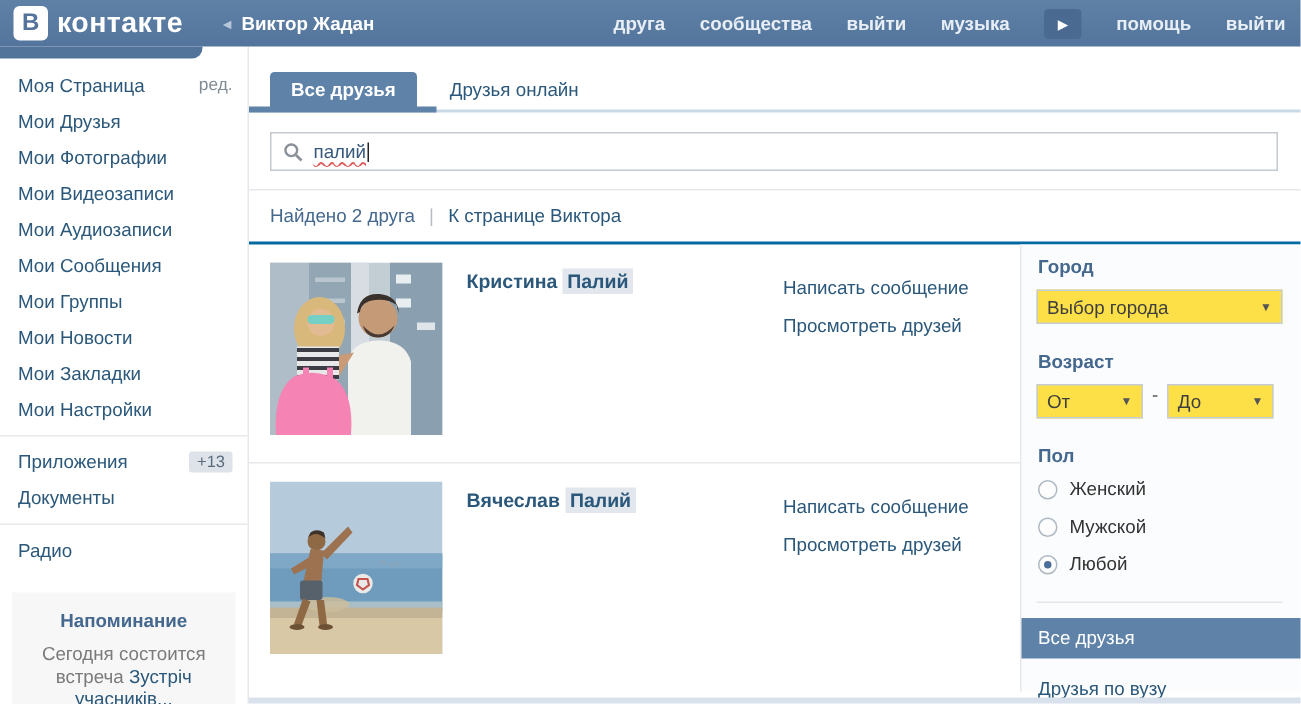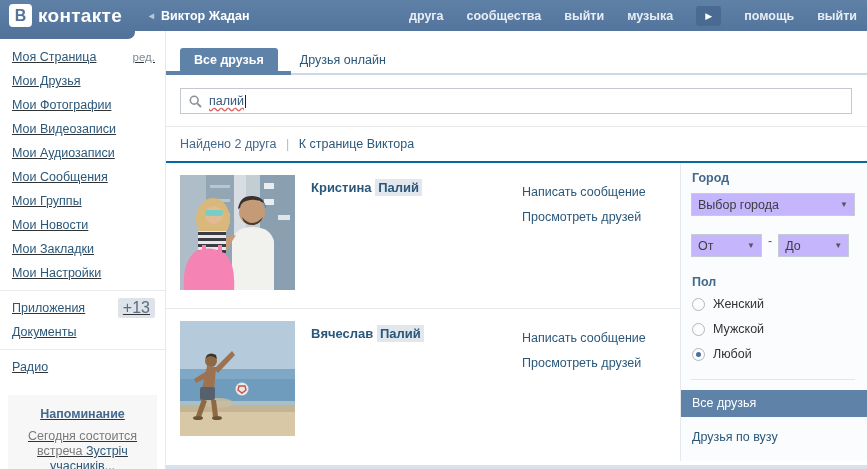--- a/index.html
+++ b/index.html
@@ -26,7 +26,7 @@
   .vline-sidebar { position:absolute; left:165px; top:31px; bottom:0; width:1px; background:#e7e8ec; }
 
   
-  .sidebar { position:absolute; left:0; top:39px; width:165px; bottom:0; padding-top:6px;text-decoration:underline; }
+  .sidebar { position:absolute; left:0; top:39px; width:165px; bottom:0; padding-top:6px; }
   .side-item { display:flex; align-items:center; height:24px; padding:0 10px 0 12px;
     color:#2b587a; cursor:pointer; }
   .side-item .edit { margin-left:auto; color:#7f8b94; font-size:11.5px; }

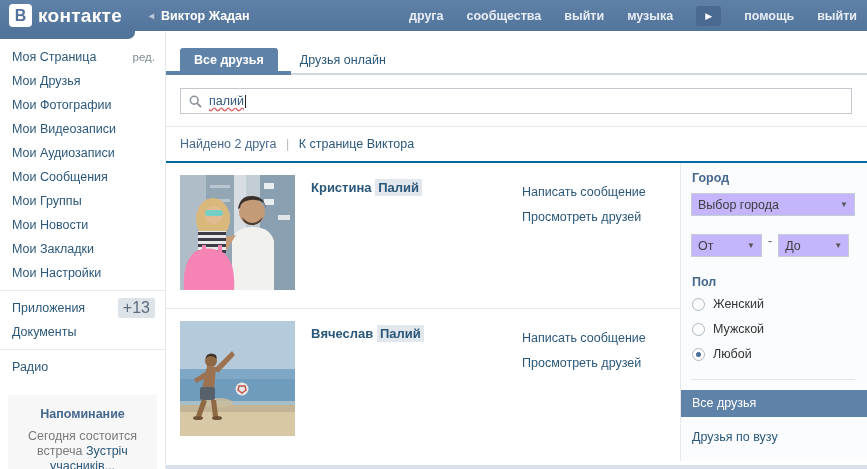--- a/index.html
+++ b/index.html
@@ -80,7 +80,7 @@
     padding:8px 12px 0 10px; }
   .f-title { color:#45688e; font-weight:bold; margin:0 0 8px 1px; }
   .f-block { margin-bottom:18px; }
-  .select { height:23px; border:1px solid #c6ccd3; background:#c4b5fd; display:flex;
+  .select { height:23px; border:1px solid #c6ccd3; background:#fde047; display:flex;
     align-items:center; padding:0 6px; color:#3e3e3e; cursor:pointer; }
   .select .arr { margin-left:auto; font-size:8px; color:#555; }
   .select.full { width:100%; }

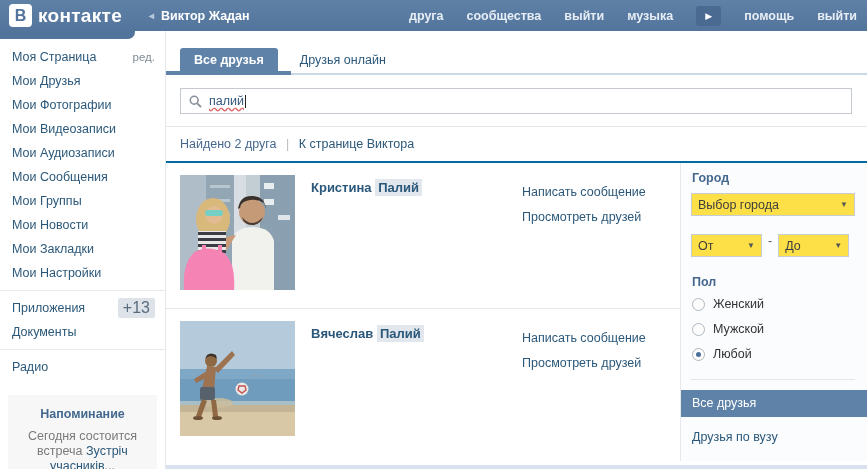--- a/index.html
+++ b/index.html
@@ -302,6 +302,7 @@
         </div>
       </div>
       <div class="f-block">
+        <div class="f-title">Возраст</div>
         <div class="age-line">
           <div class="select">
             <span>От</span>

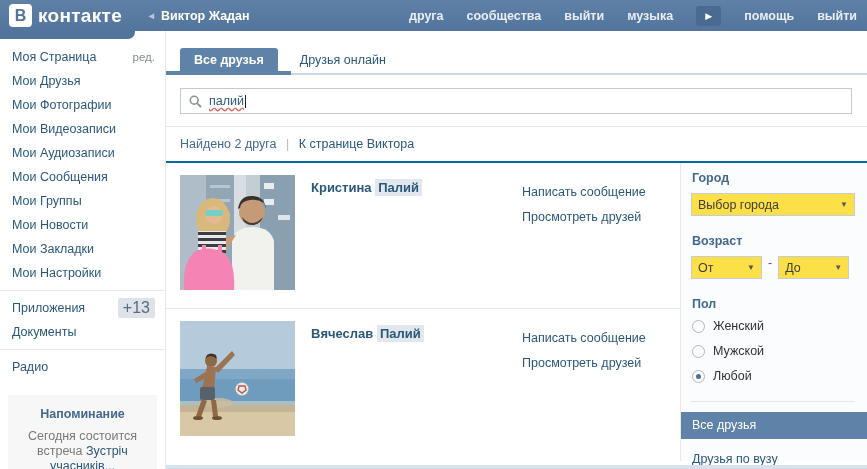--- a/index.html
+++ b/index.html
@@ -31,7 +31,7 @@
     color:#2b587a; cursor:pointer; }
   .side-item .edit { margin-left:auto; color:#7f8b94; font-size:11.5px; }
   .side-item .badge { margin-left:auto; background:#dde3e9; color:#5b6c7e;
-    border-radius:2px; padding:1px 5px; font-size:16px; }
+    border-radius:2px; padding:1px 5px; font-size:11px; }
   .side-div { border-top:1px solid #e8e9ed; margin:5px 0; }
   .reminder { margin:16px 8px 0 8px; background:#f7f7f7; padding:12px 10px 14px;
     text-align:center; min-height:85px; }

